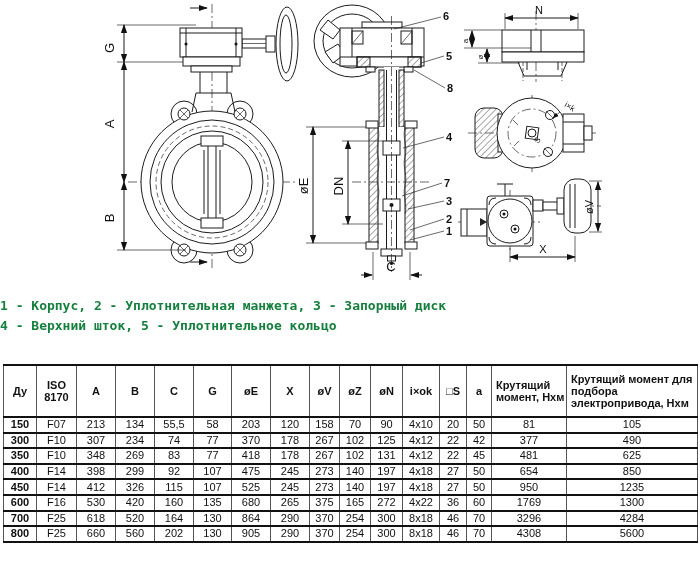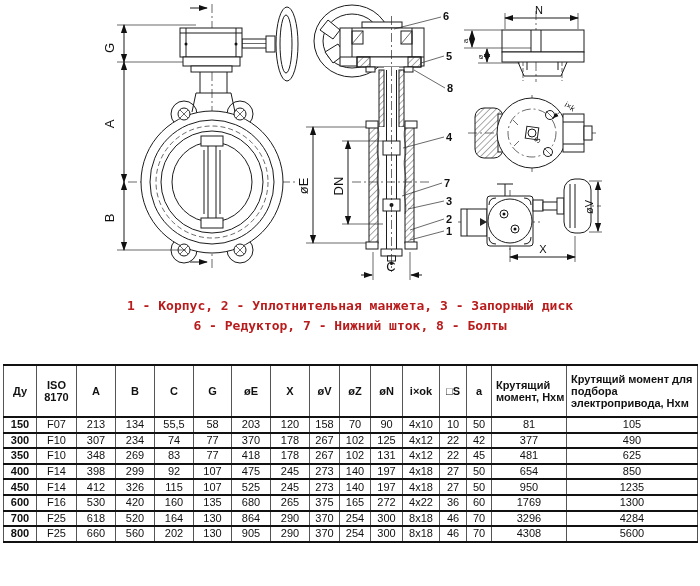--- a/index.html
+++ b/index.html
@@ -15,8 +15,8 @@
   .tny{font:8px "Liberation Sans",sans-serif;fill:#111;}
   .co{font:600 11px "Liberation Sans",sans-serif;fill:#111;}
   
-  #legend{height:66px;padding-top:4px;text-align:center;
-    font:bold 13px "DejaVu Sans Mono","Liberation Mono",monospace;color:#b91c1c;line-height:20px;}
+  #legend{height:66px;padding-top:4px;
+    font:bold 13px "DejaVu Sans Mono","Liberation Mono",monospace;color:#15803d;line-height:20px;}
   
   table{border-collapse:collapse;table-layout:fixed;width:694px;margin:2px 3px 0 3px;}
   th,td{border-left:1px solid #555;border-right:1px solid #555;

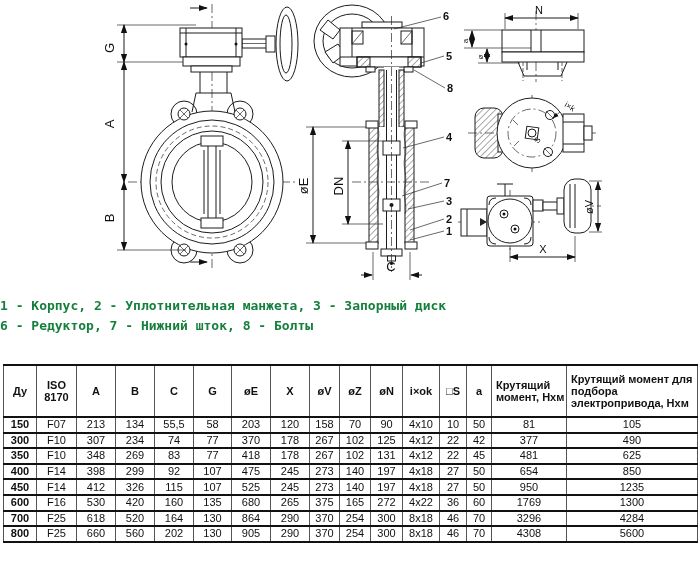--- a/index.html
+++ b/index.html
@@ -296,6 +296,7 @@
 
 <div id="legend">
   <div>1 - Корпус, 2 - Уплотнительная манжета, 3 - Запорный диск</div>
+  <div>4 - Верхний шток, 5 - Уплотнительное кольцо</div>
   <div>6 - Редуктор, 7 - Нижний шток, 8 - Болты</div>
 </div>
 

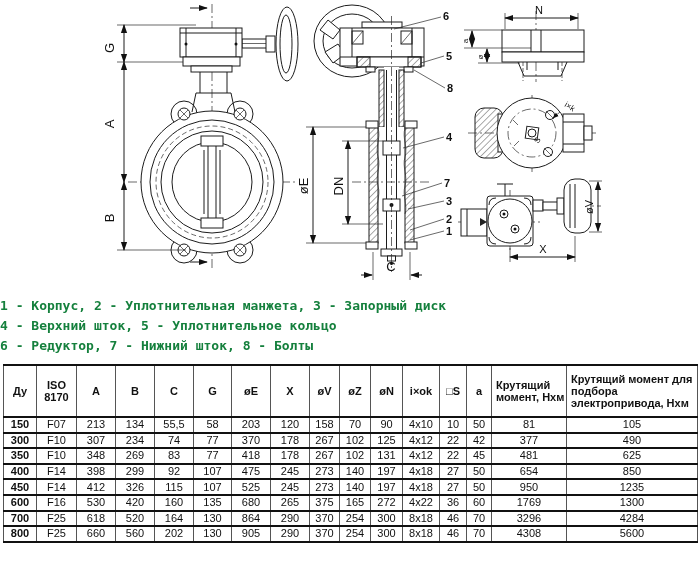--- a/index.html
+++ b/index.html
@@ -297,7 +297,6 @@
 <div id="legend">
   <div>1 - Корпус, 2 - Уплотнительная манжета, 3 - Запорный диск</div>
   <div>4 - Верхний шток, 5 - Уплотнительное кольцо</div>
-  <div>6 - Редуктор, 7 - Нижний шток, 8 - Болты</div>
 </div>
 
 <table>

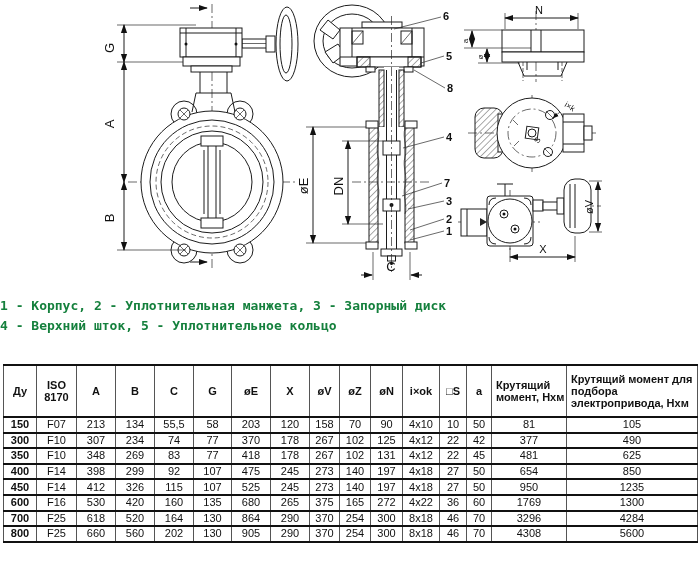--- a/index.html
+++ b/index.html
@@ -352,7 +352,7 @@
           <td>70</td>
           <td>90</td>
           <td>4x10</td>
-          <td>10</td>
+          <td>20</td>
           <td>50</td>
           <td>81</td>
           <td>105</td>

